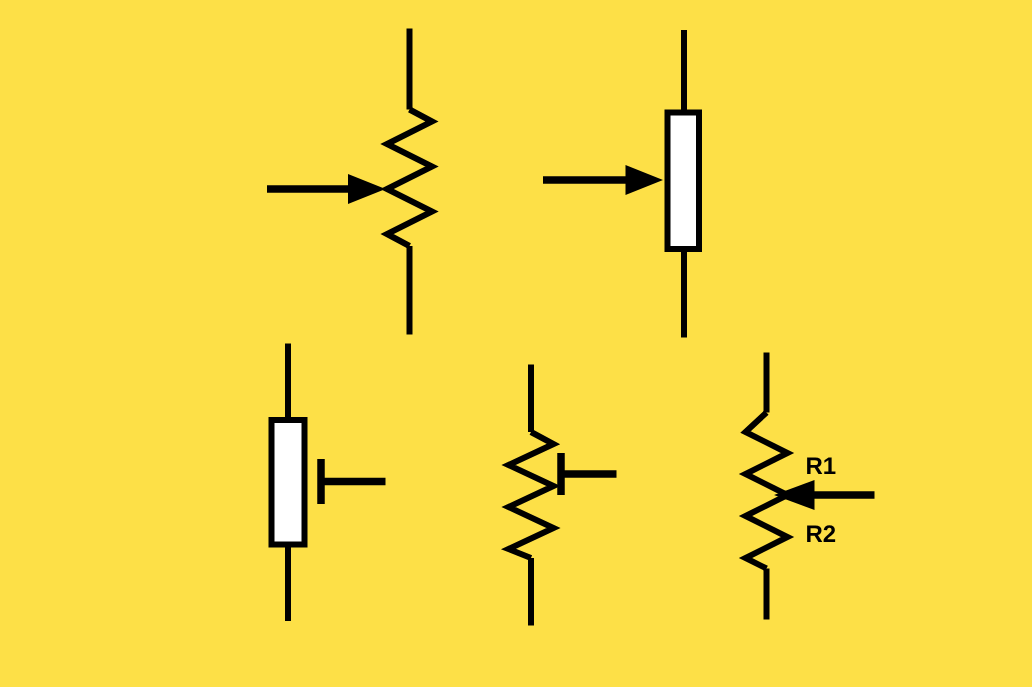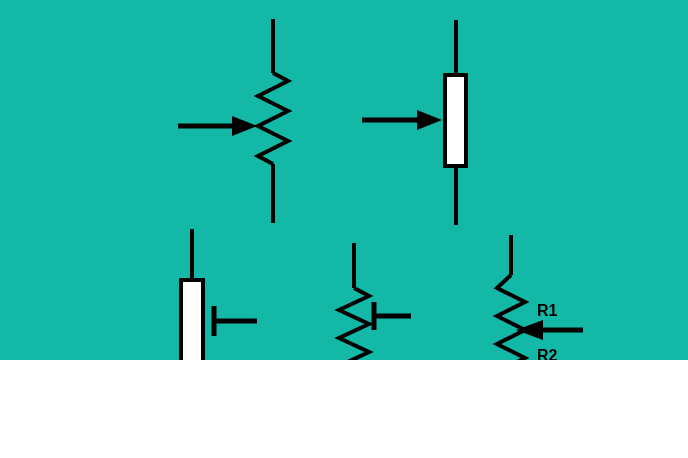--- a/index.html
+++ b/index.html
@@ -11,8 +11,8 @@
   .stage {
     position: relative;
     width: 688px;
-    height: 360px;
-    background: #14b8a6;
+    height: 458px;
+    background: #fde047;
     overflow: hidden;
     text-align: right;
   }

